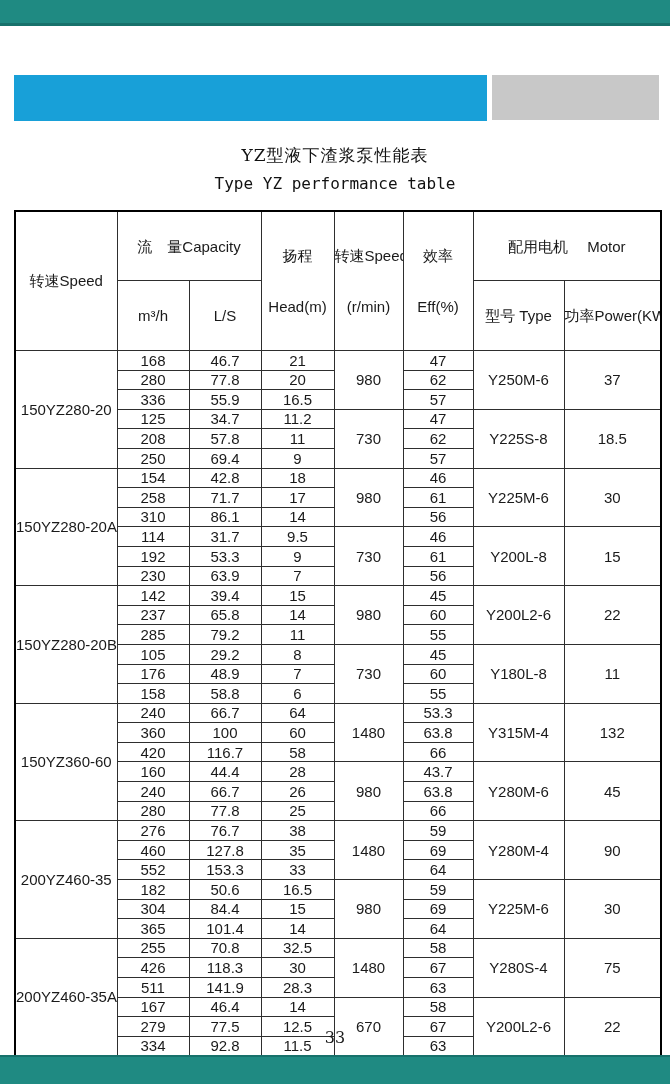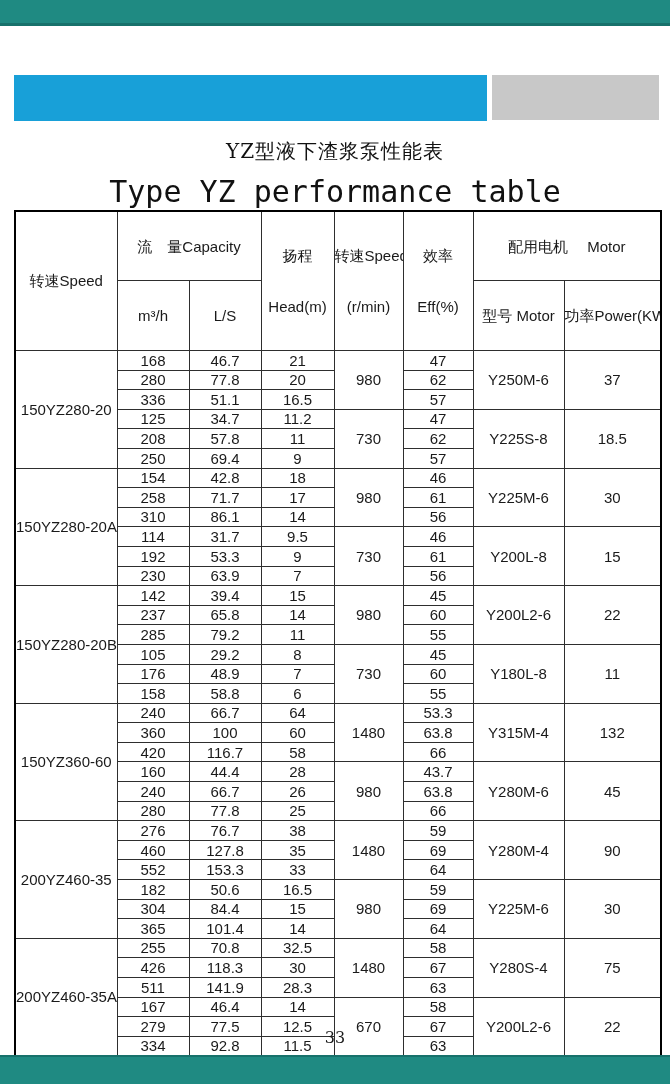--- a/index.html
+++ b/index.html
@@ -31,10 +31,10 @@
   }
   
   .title-cn{
-    position:absolute;left:0;top:138px;width:670px;
+    position:absolute;left:0;top:144px;width:670px;
     text-align:center;
     font-family:"DejaVu Serif", serif;
-    font-size:20px;letter-spacing:1px;color:#111;
+    font-size:17px;letter-spacing:1px;color:#111;
     white-space:pre;
   }
   .title-en{

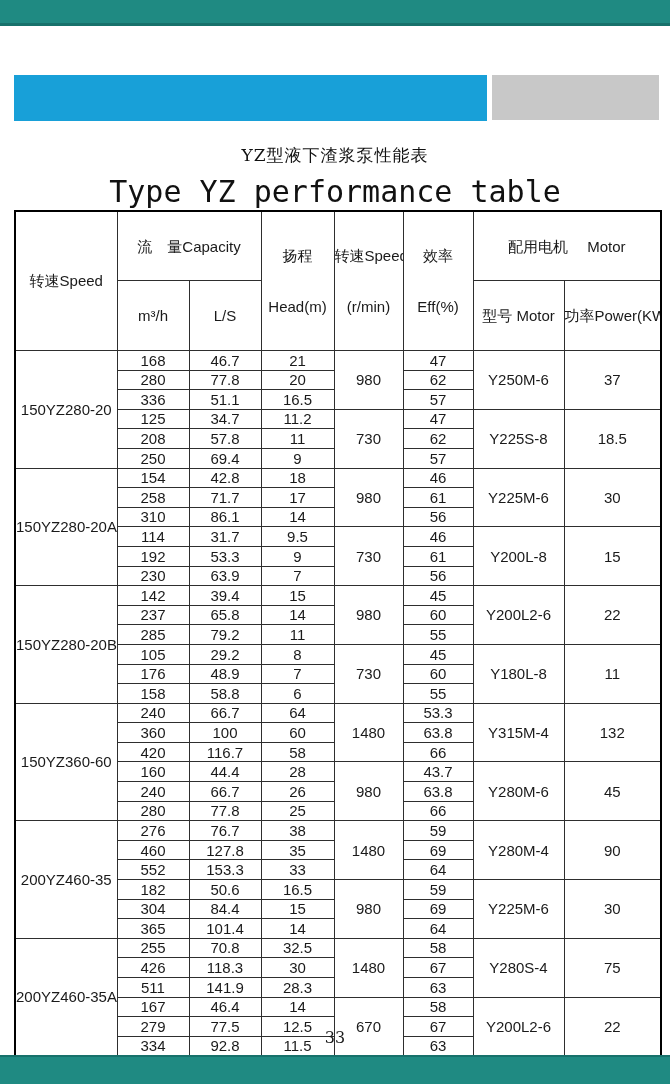--- a/index.html
+++ b/index.html
@@ -41,7 +41,7 @@
     position:absolute;left:0;top:174px;width:670px;
     text-align:center;
     font-family:"DejaVu Sans Mono", monospace;
-    font-size:30px;color:#111;
+    font-size:16px;color:#111;
     white-space:pre;
   }
   

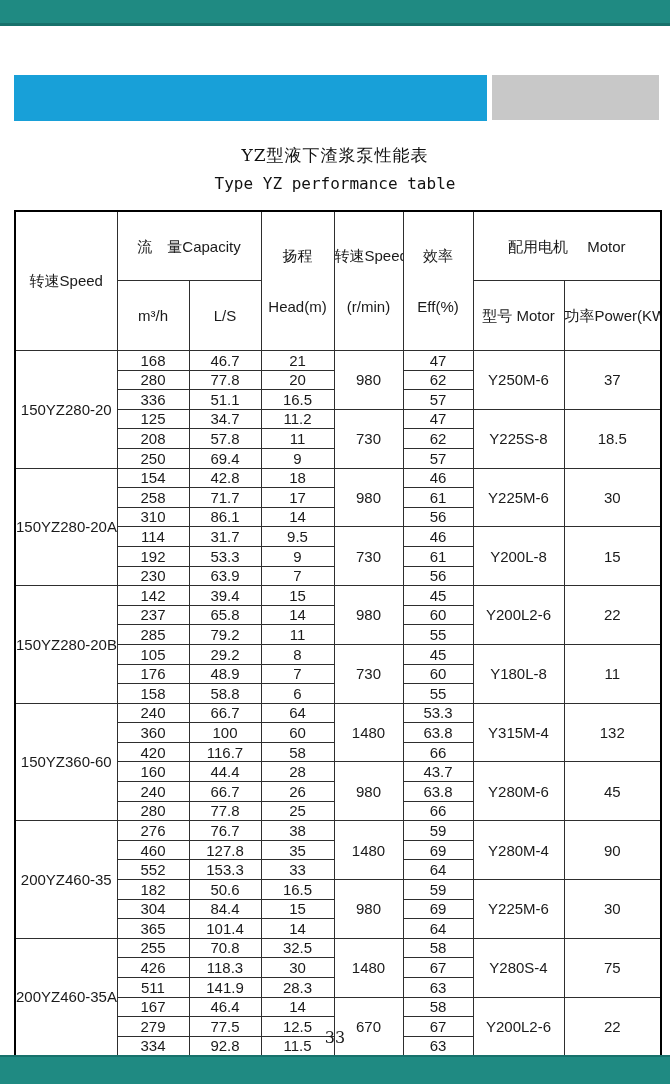--- a/index.html
+++ b/index.html
@@ -111,7 +111,7 @@
         <tr class="hdr">
           <td class="hdr-cell hdr-bottom">m³/h</td>
           <td class="hdr-cell hdr-bottom">L/S</td>
-          <td class="hdr-cell hdr-bottom">型号 Motor</td>
+          <td class="hdr-cell hdr-bottom">型号 Type</td>
           <td class="hdr-cell hdr-bottom">功率Power(KW)</td>
         </tr>
       </tbody>

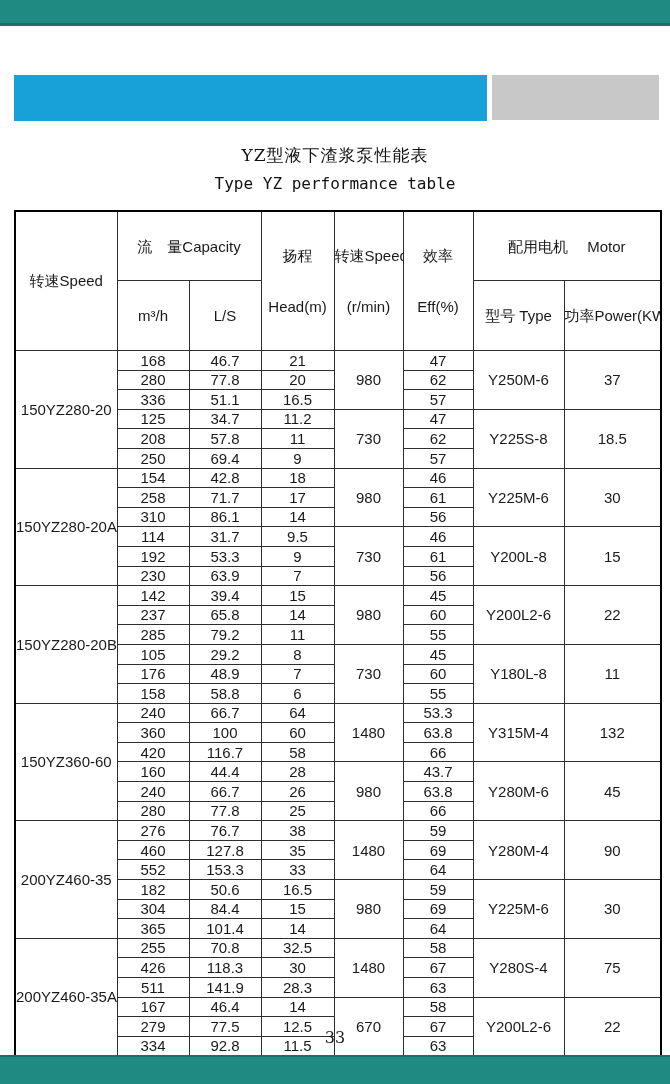--- a/index.html
+++ b/index.html
@@ -134,7 +134,7 @@
           </tr>
           <tr class="data">
             <td class="num">336</td>
-            <td class="num">51.1</td>
+            <td class="num">55.9</td>
             <td class="num">16.5</td>
             <td class="num">57</td>
           </tr>

